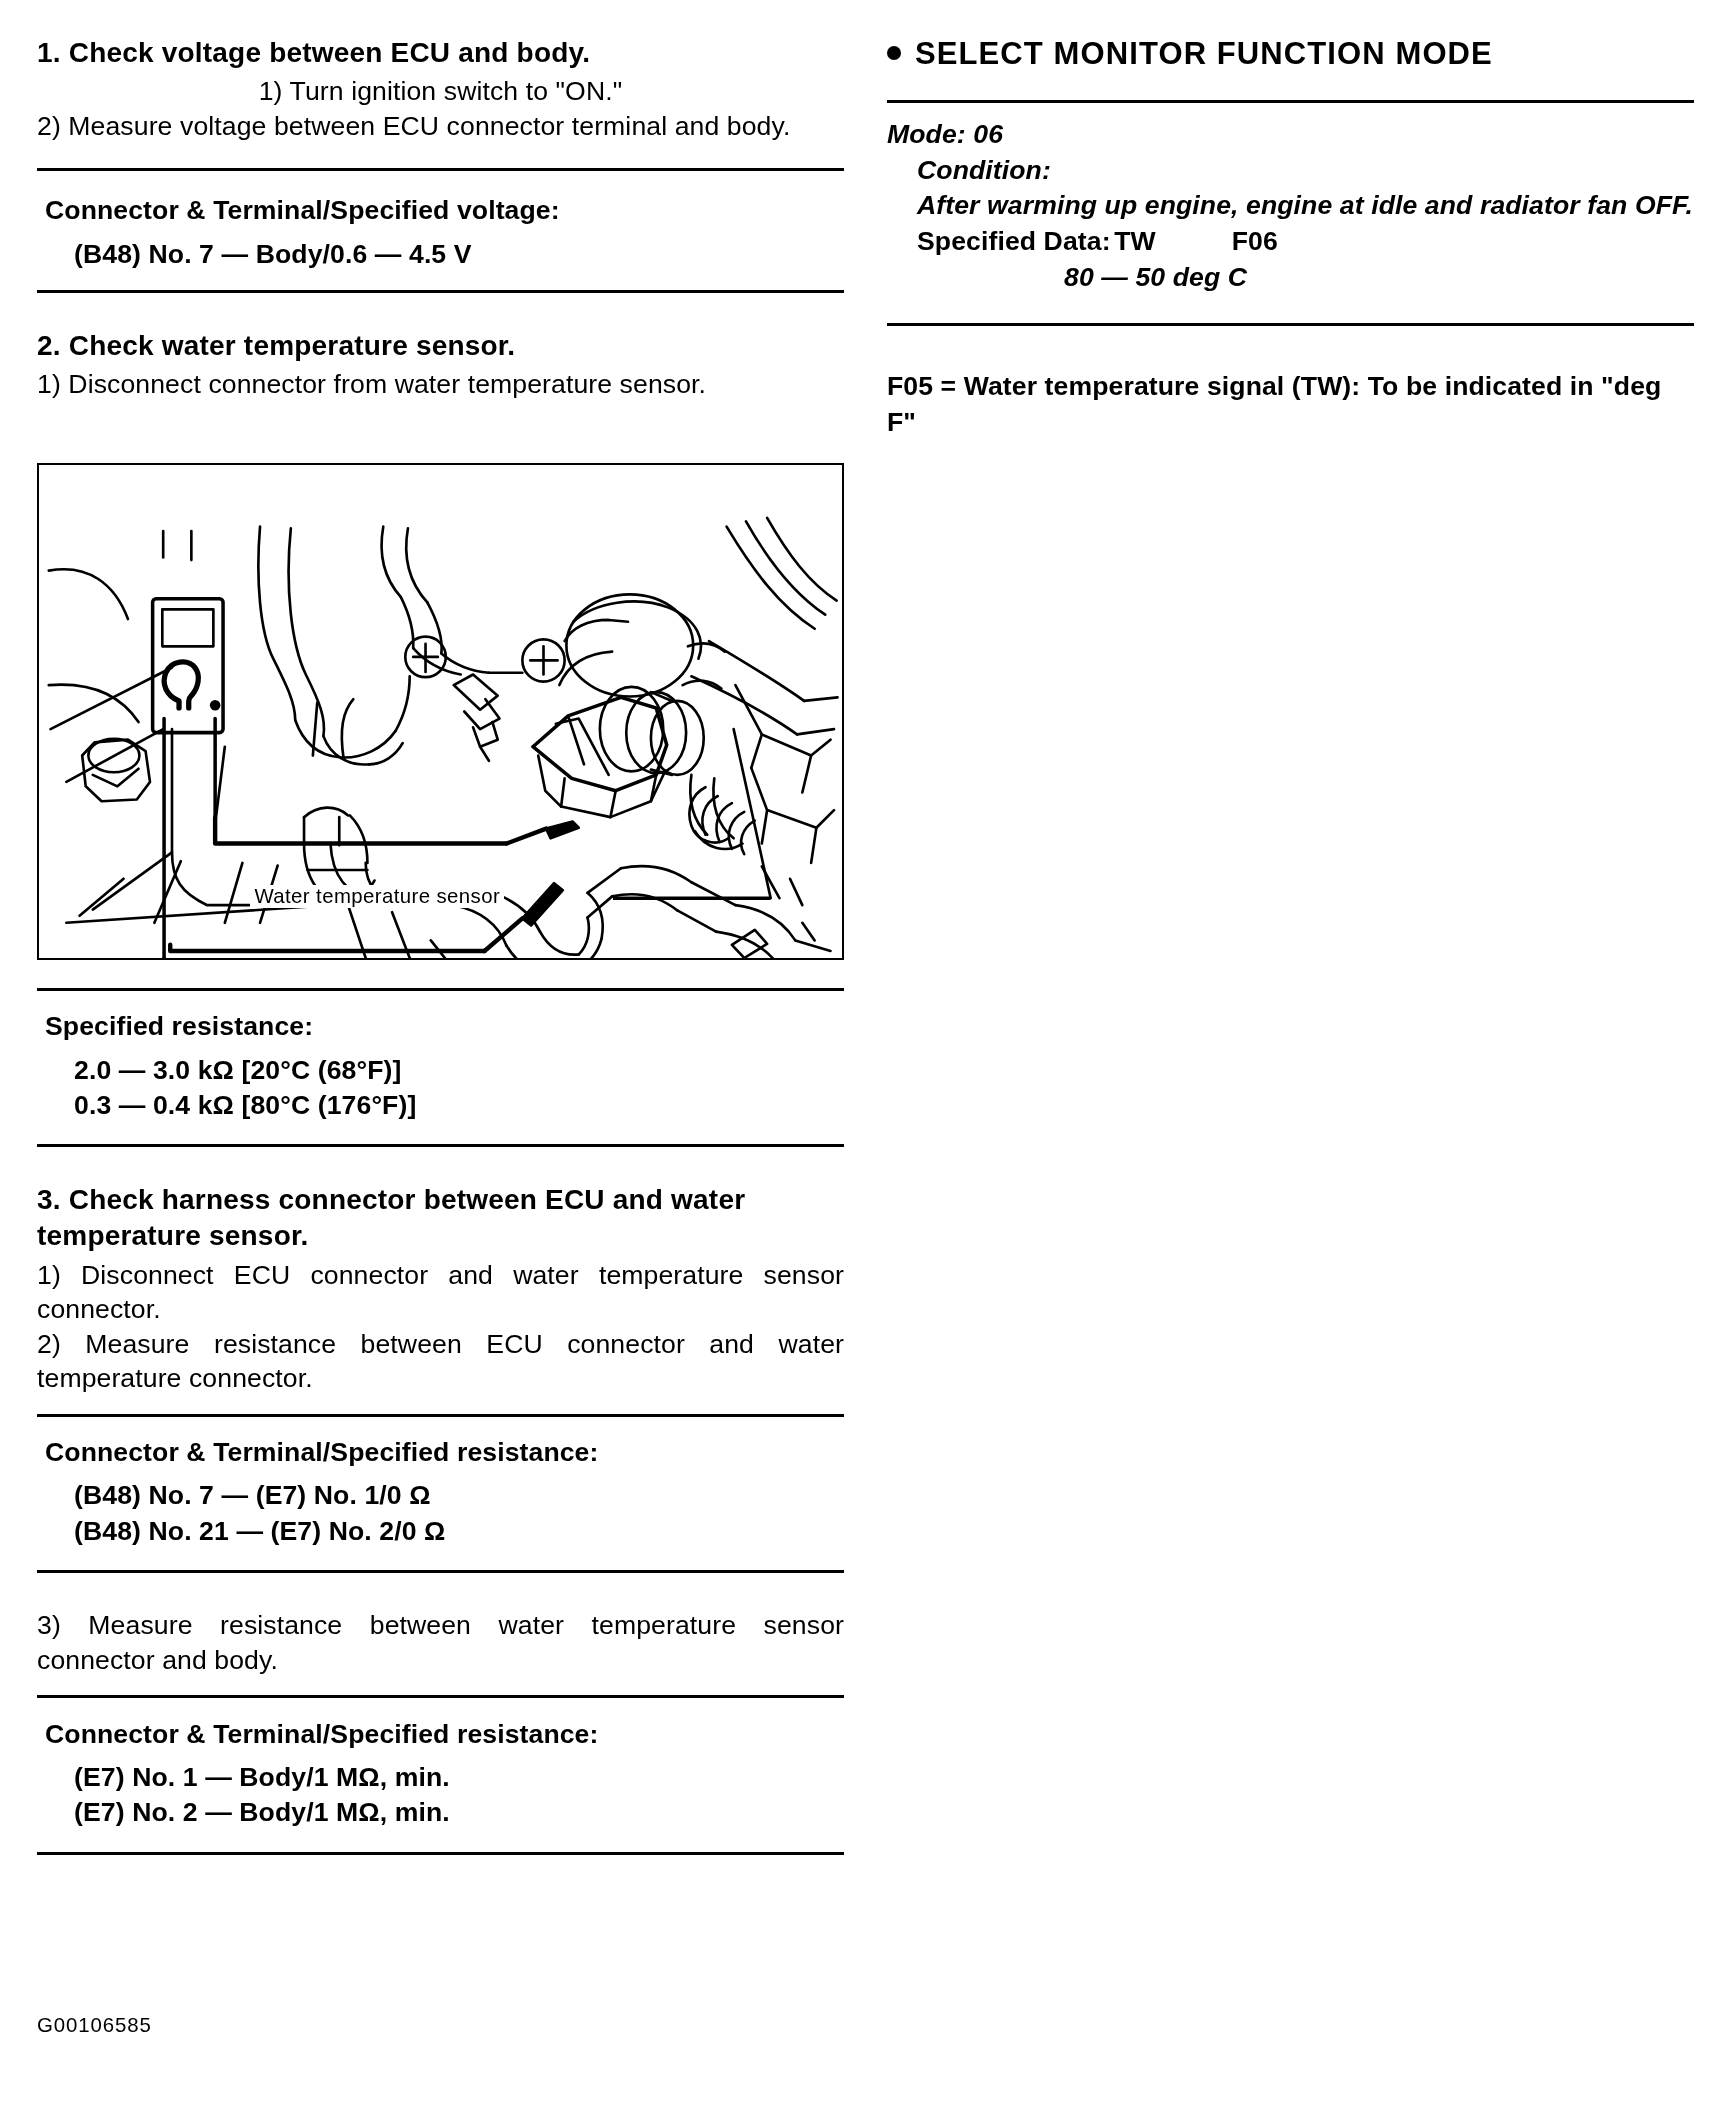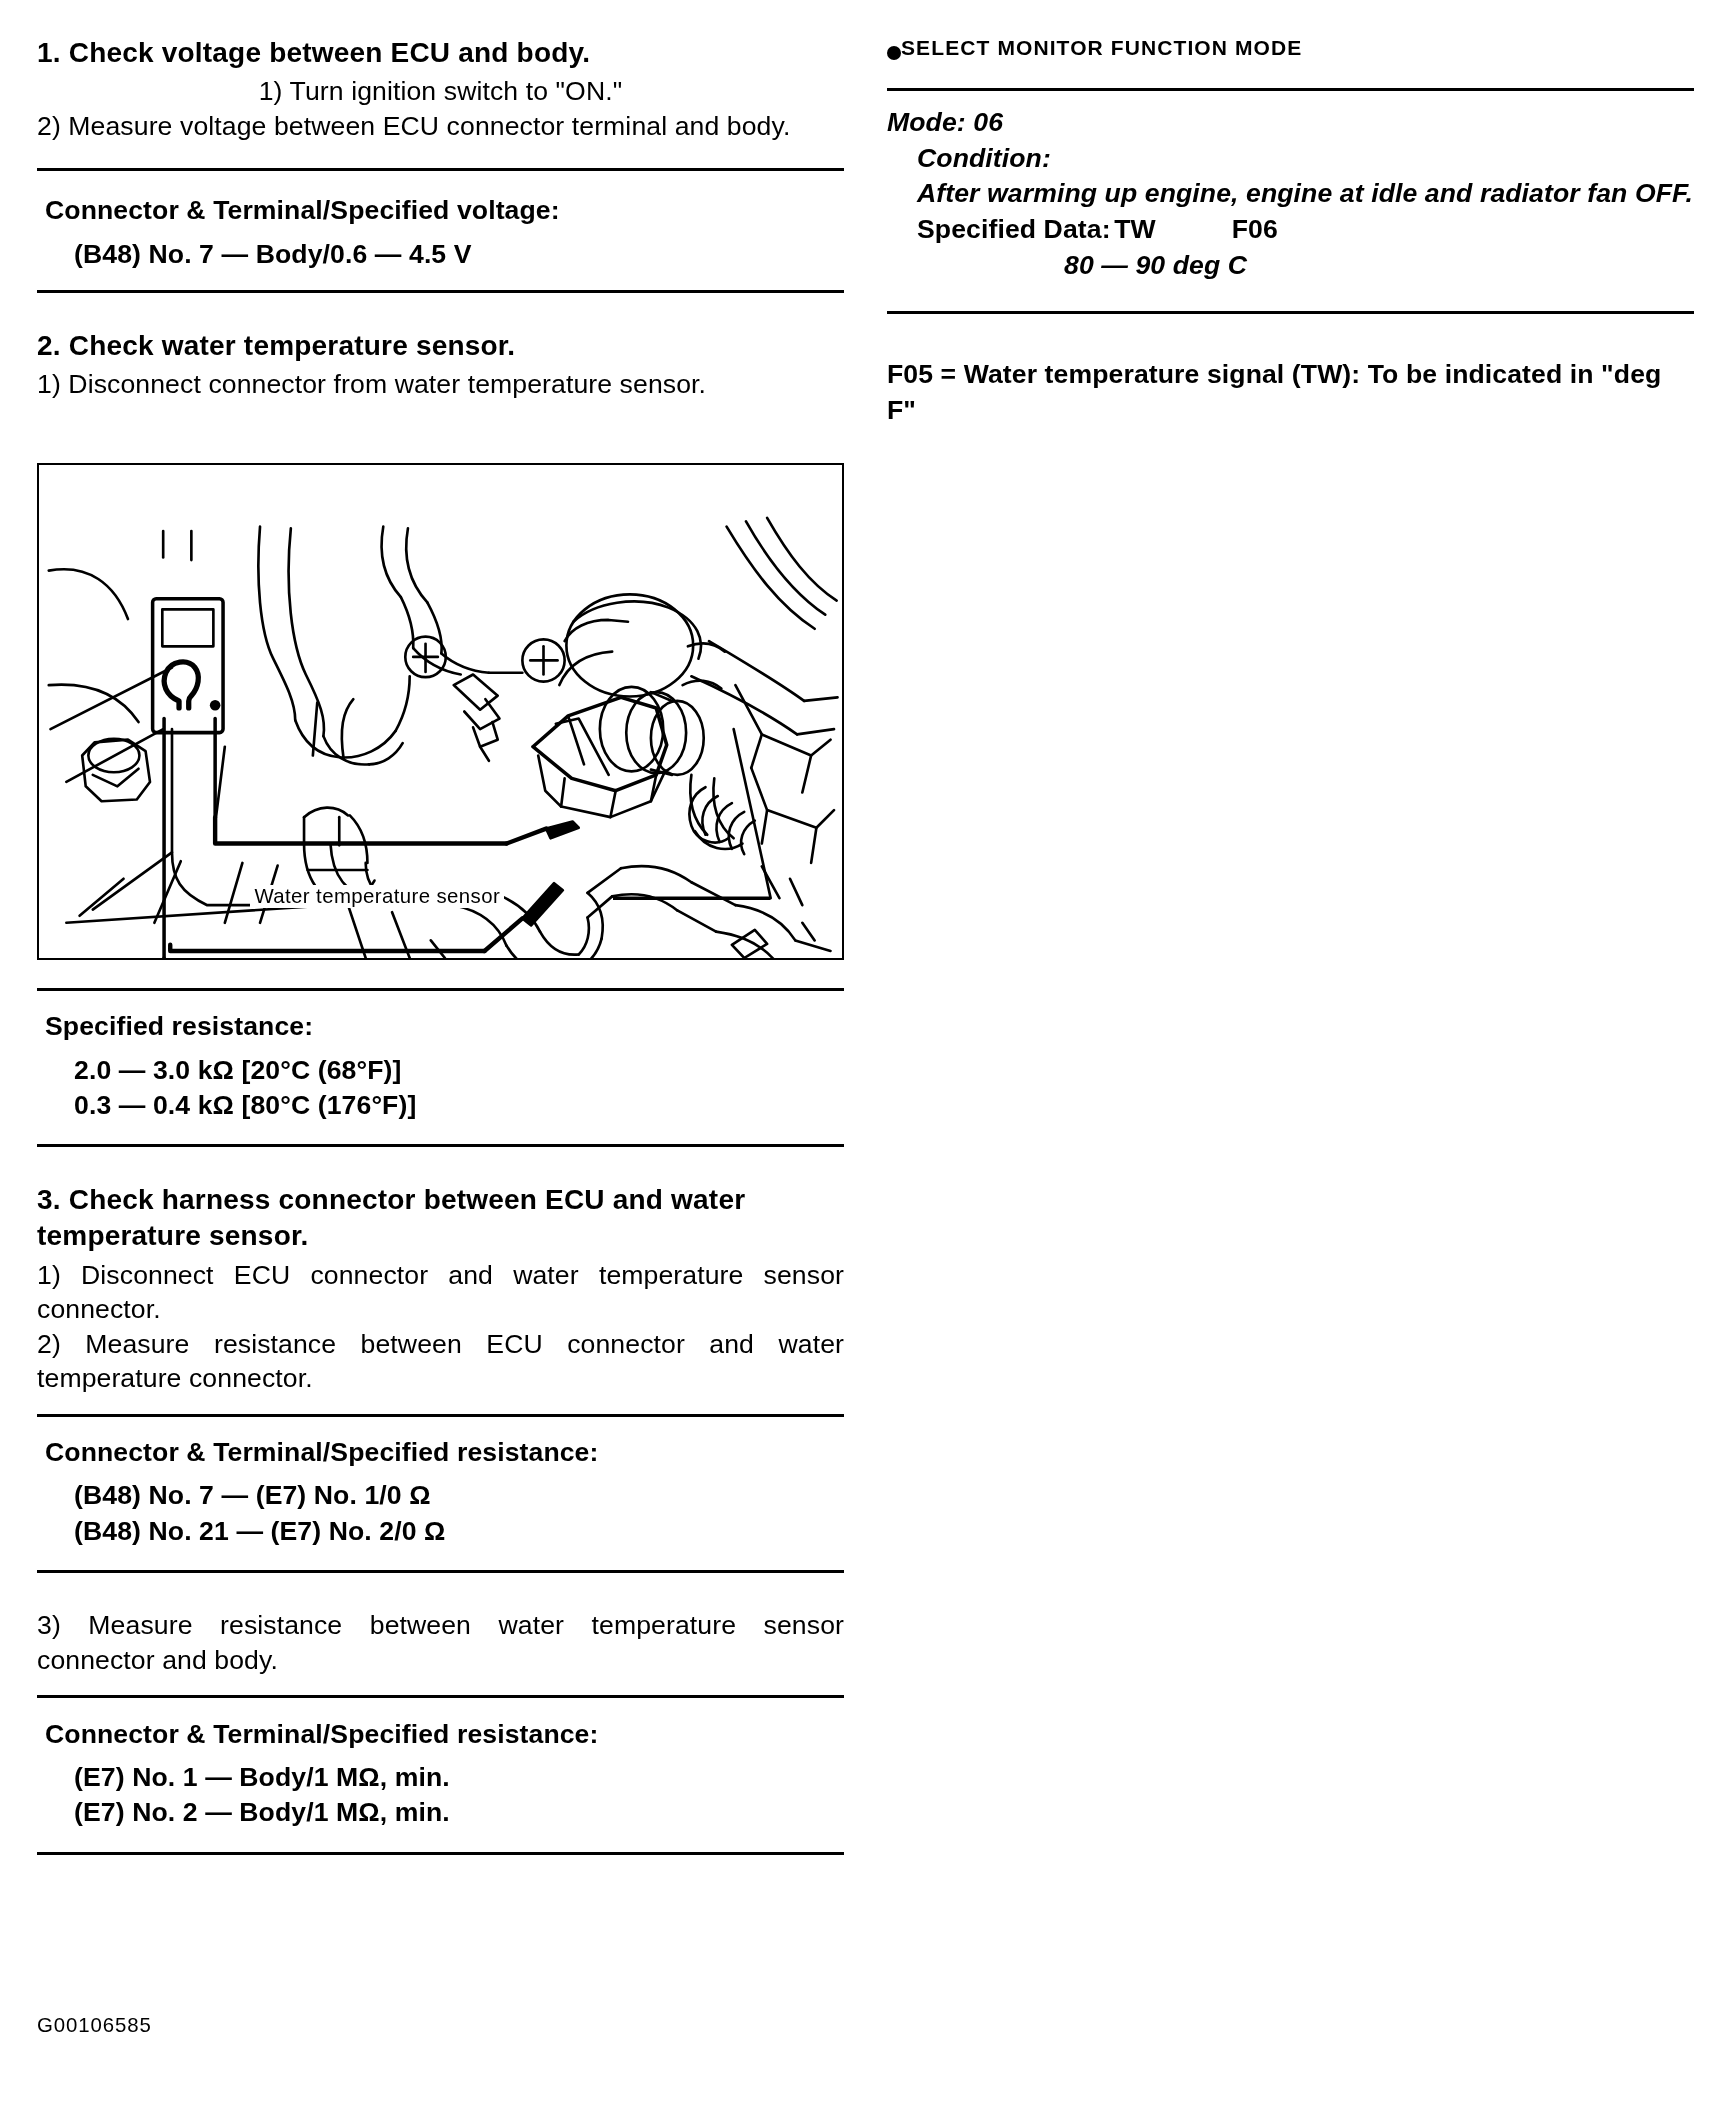--- a/index.html
+++ b/index.html
@@ -86,7 +86,8 @@
   .bullet-head {
     display: flex;
     align-items: flex-start;
-    font-size: 21px;
+    gap: 14px;
+    font-size: 31px;
     font-weight: bold;
     line-height: 1.2;
     letter-spacing: 1.1px;

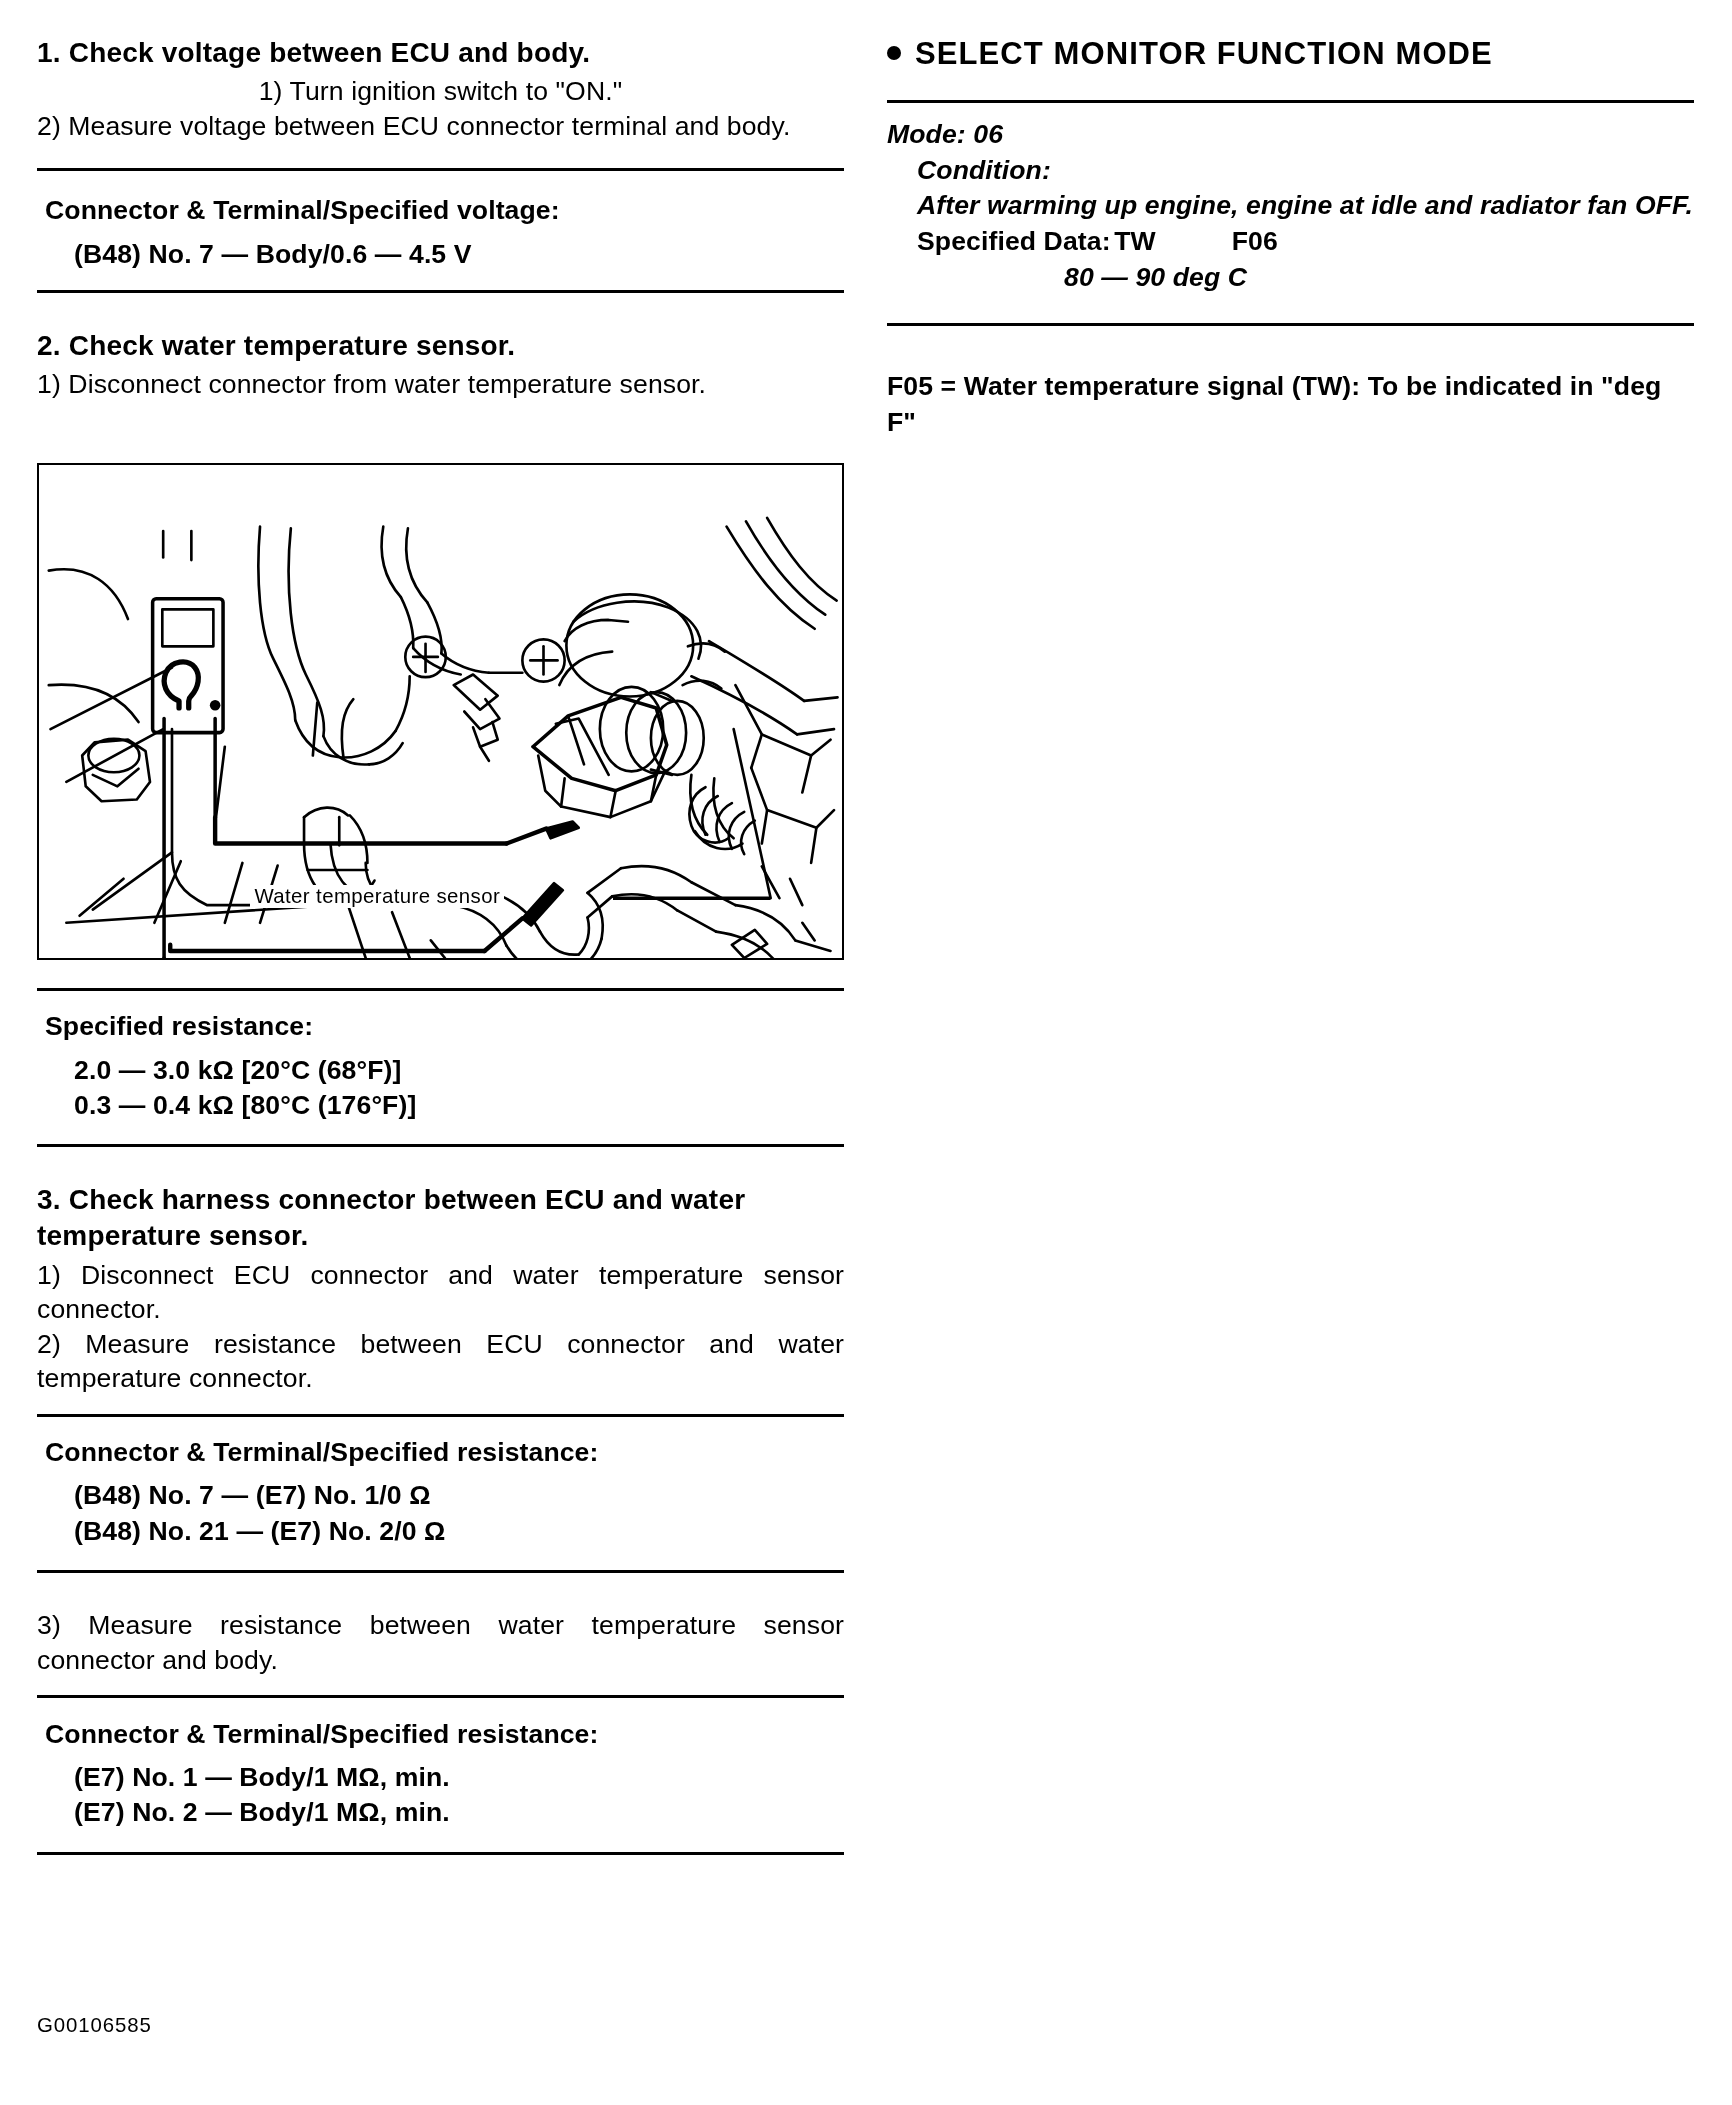--- a/index.html
+++ b/index.html
@@ -421,7 +421,7 @@
       <span class="tw">TW</span>
       <span class="f06">F06</span>
     </div>
-    <p class="mode-line indent-2">80 — 90 deg C</p>
+    <p class="mode-line indent-2">80 — 50 deg C</p>
 
     <div class="sp-32"></div>
     <hr class="rule">

